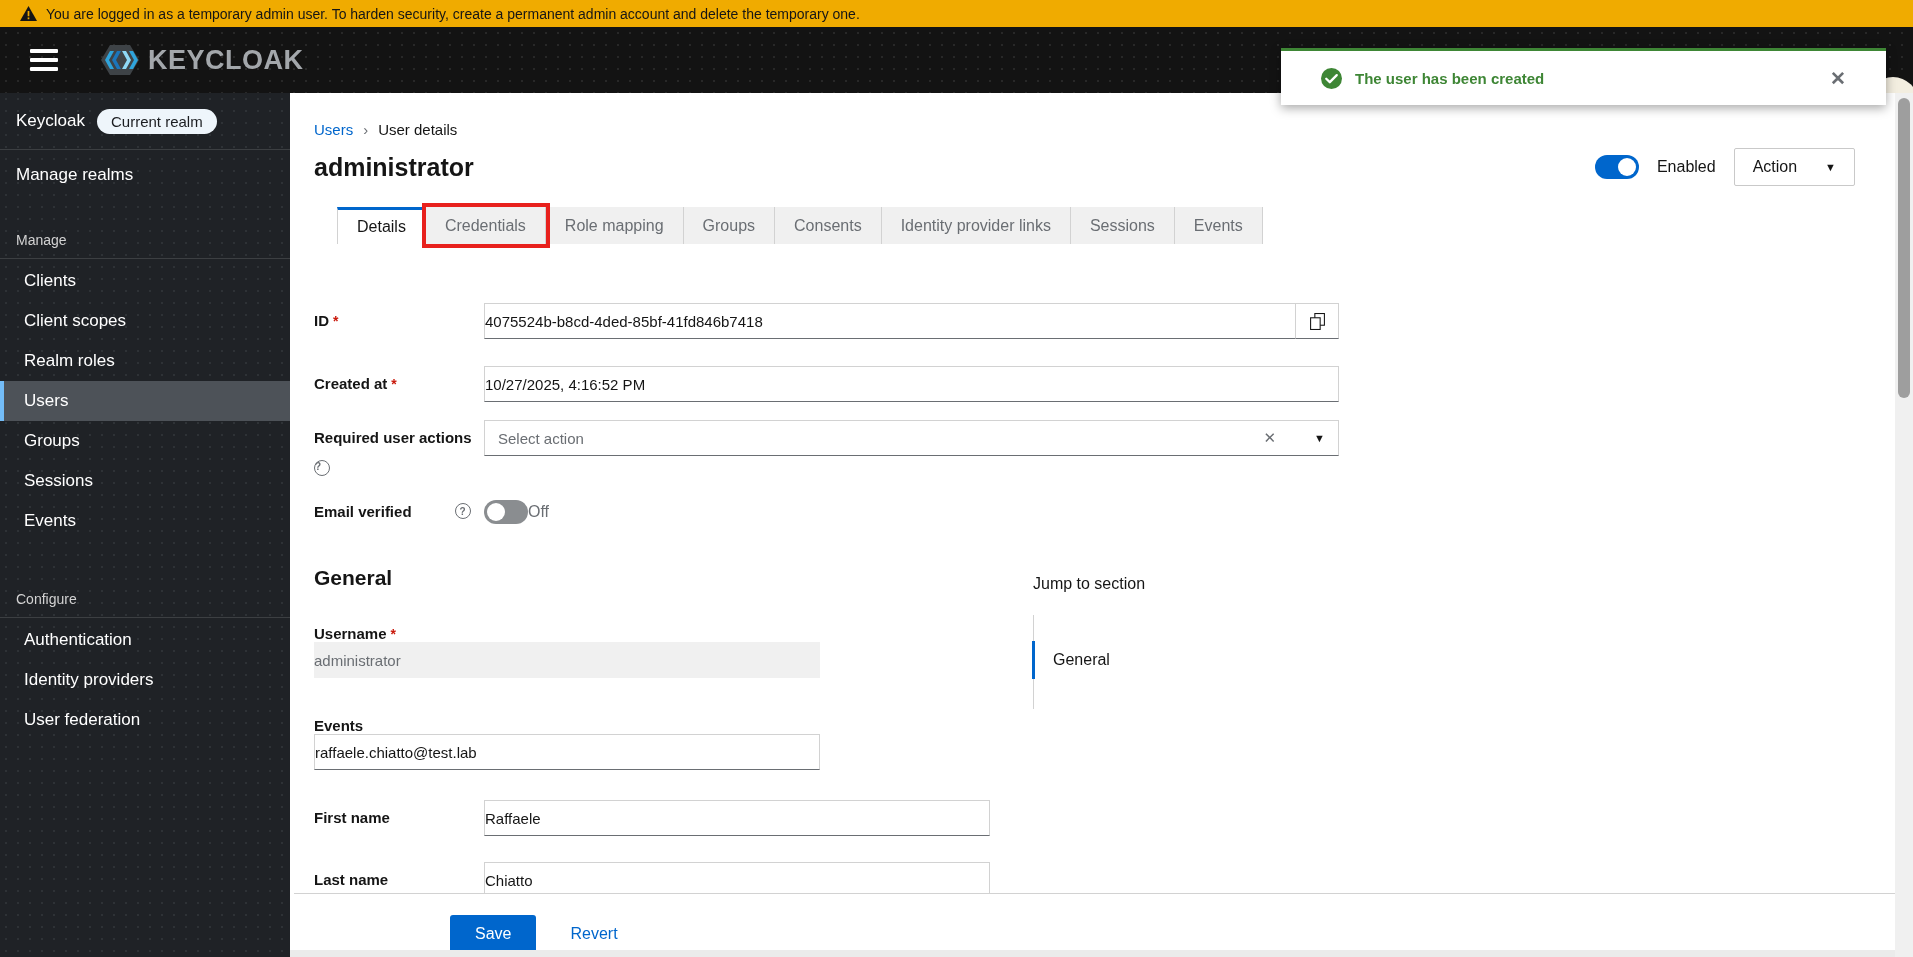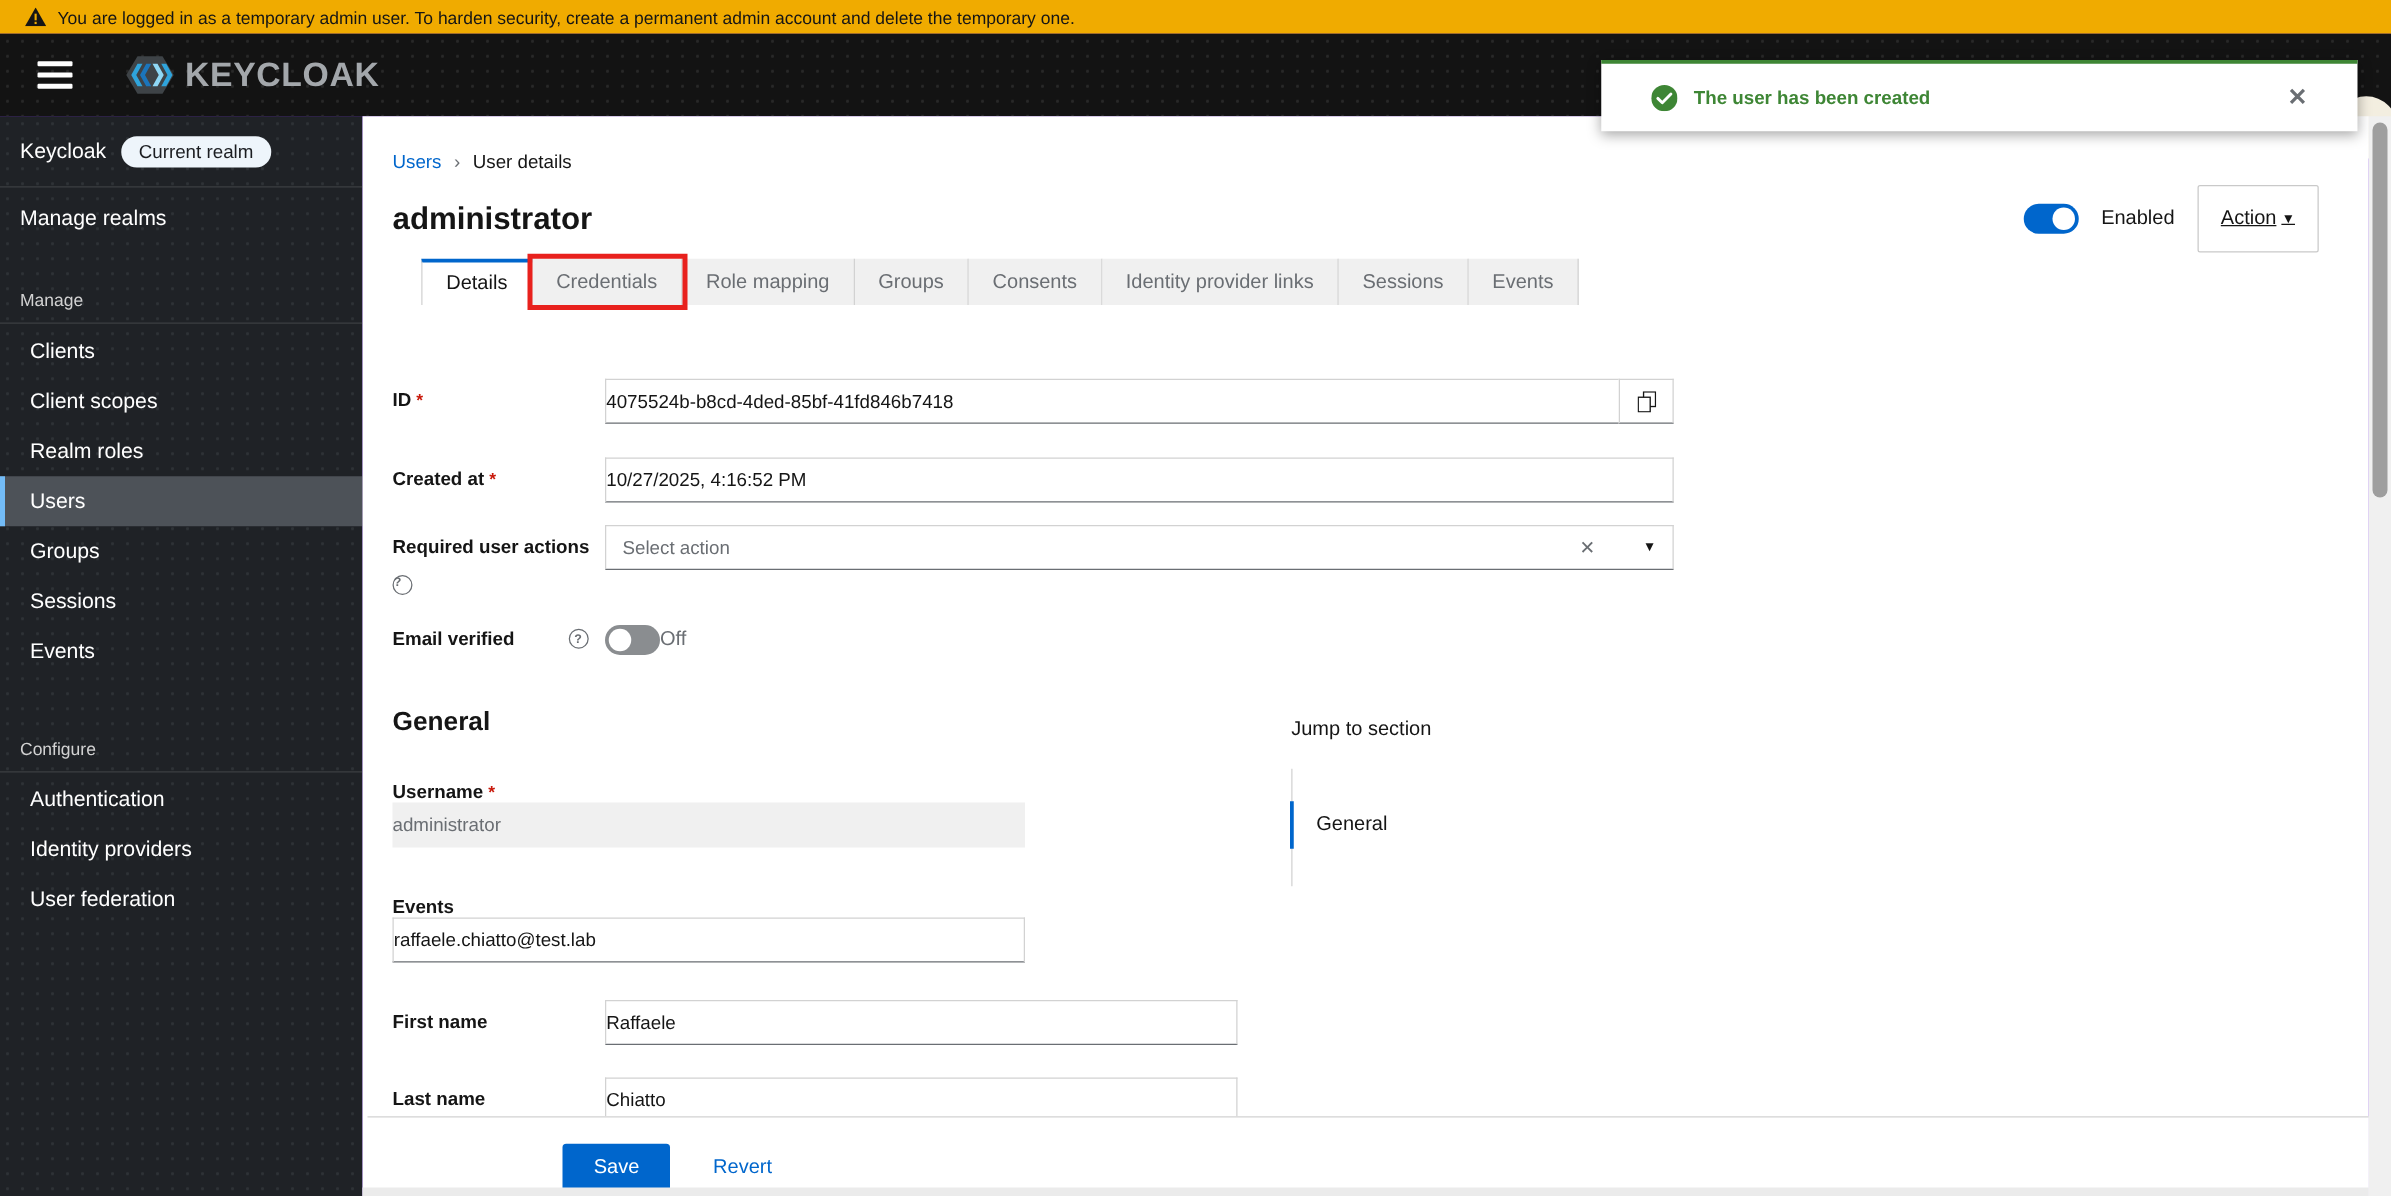--- a/index.html
+++ b/index.html
@@ -4,7 +4,7 @@
 <style>
   * { margin:0; padding:0; box-sizing:border-box; }
   body { font-family:"Liberation Sans", sans-serif; background:#444; }
-  .screen { position:relative; width:1913px; height:957px; background:#6d28d9; overflow:hidden; }
+  .screen { position:relative; width:1913px; height:957px; background:#e5e5e5; overflow:hidden; }
 
   
   .banner { position:absolute; left:0; top:0; width:1913px; height:27px; background:#f0ab00;

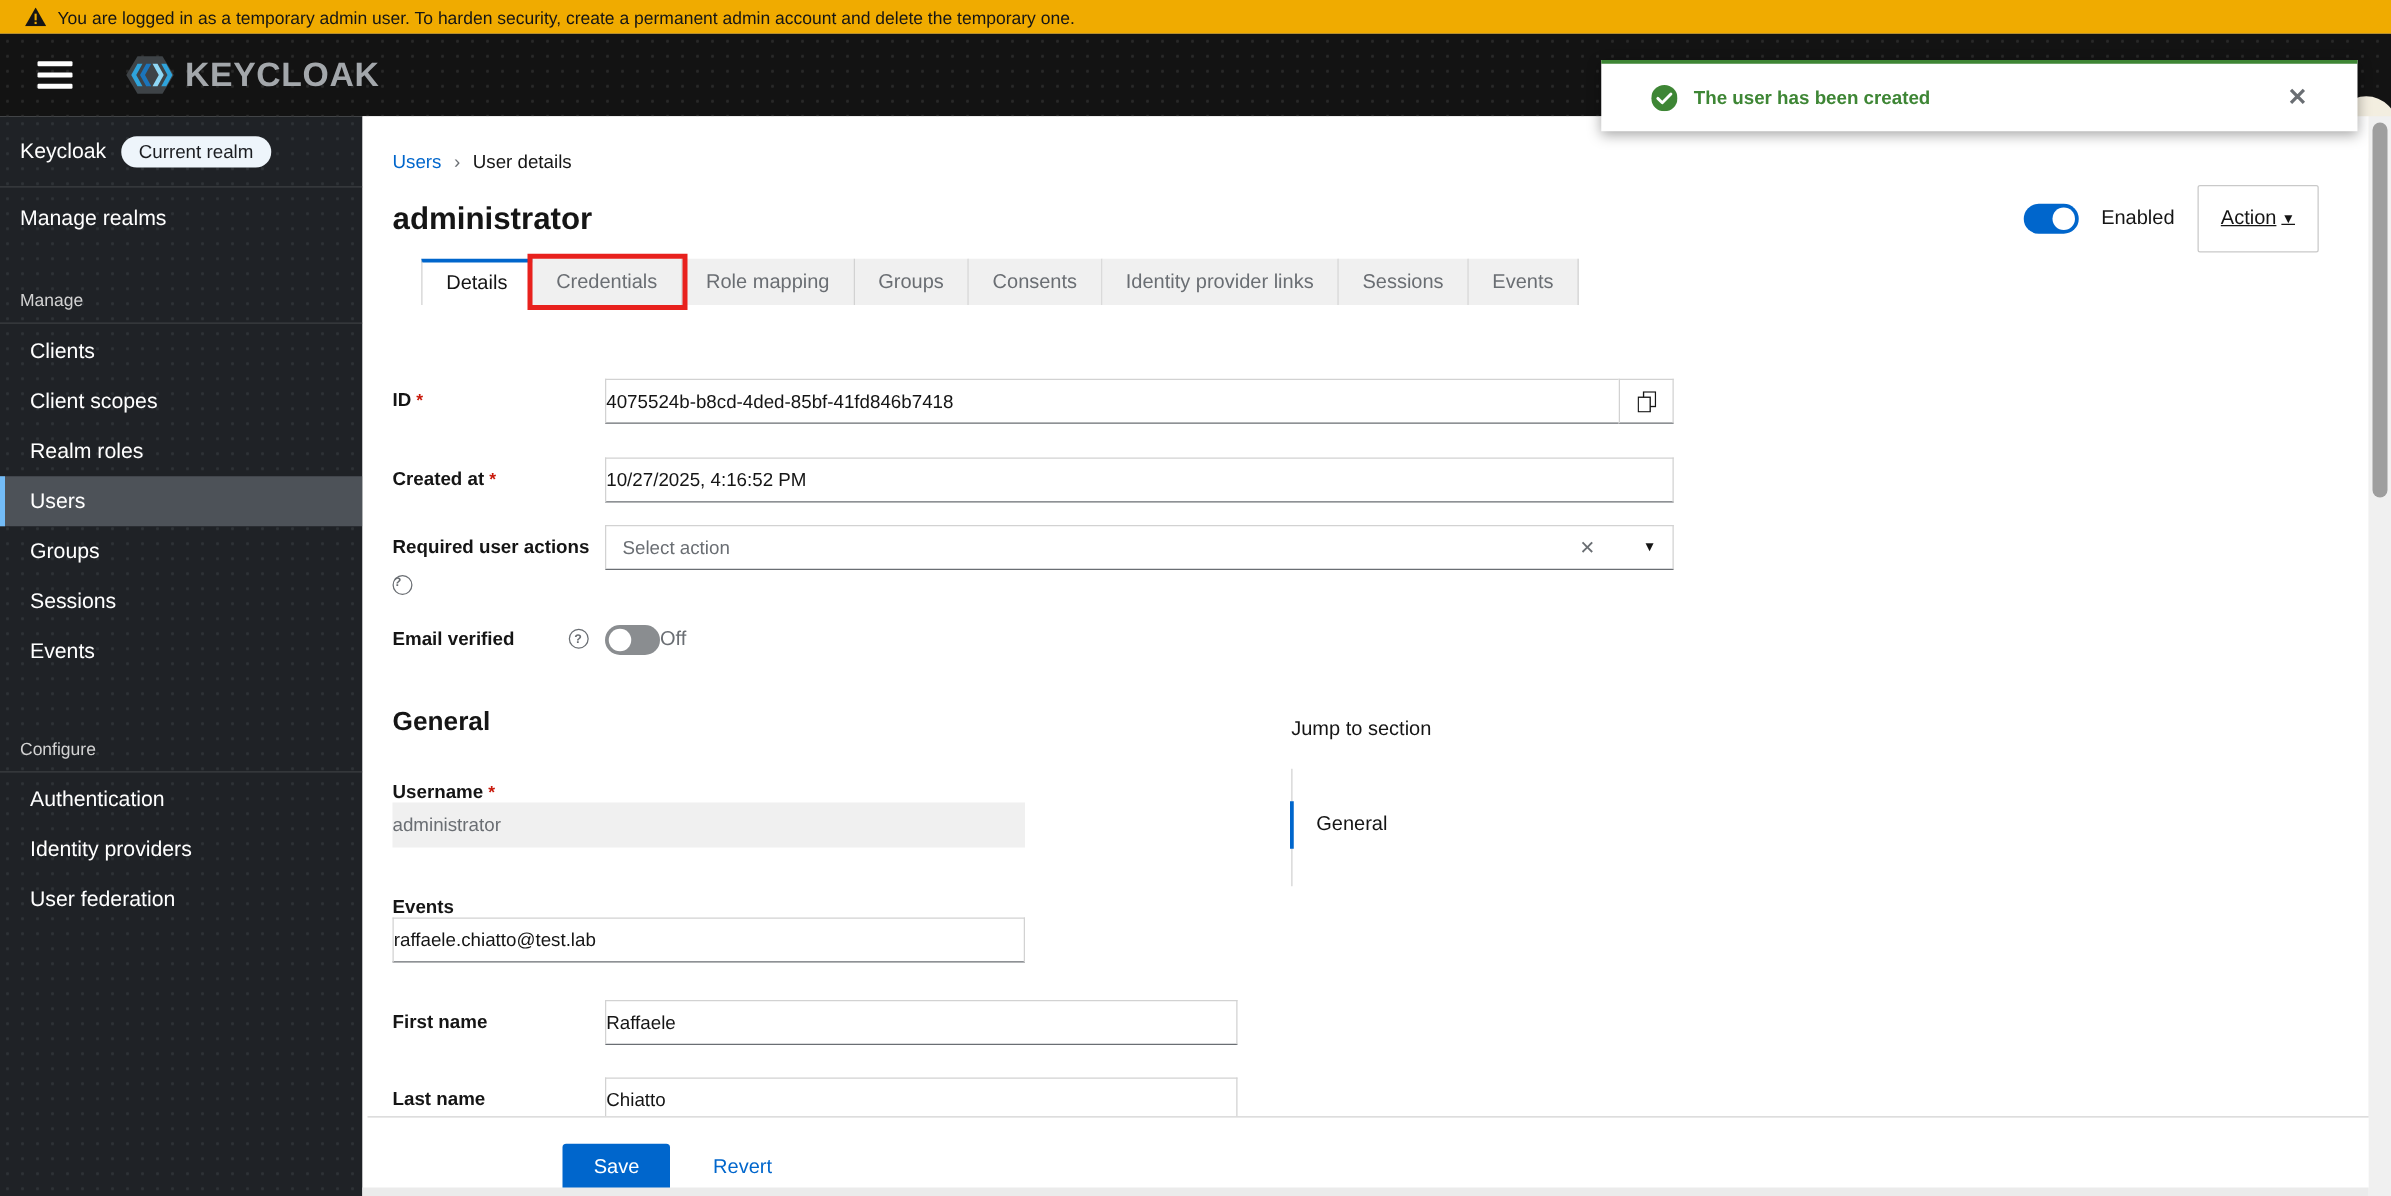--- a/index.html
+++ b/index.html
@@ -60,8 +60,8 @@
   .switch.off { background:#8a8d90; }
   .switch.off .knob { right:auto; left:3px; }
   .enabled-label { font-size:16px; color:#151515; }
-  .action-btn { display:flex; align-items:center; gap:4px; background:#fff; border:1px solid #c9c9c9; border-radius:2px;
-                height:54px; padding:0 18px; font-size:16px; color:#151515; cursor:pointer;text-decoration:underline; }
+  .action-btn { display:flex; align-items:center; gap:28px; background:#fff; border:1px solid #c9c9c9; border-radius:2px;
+                height:38px; padding:0 18px; font-size:16px; color:#151515; cursor:pointer; }
   .caret { font-size:11px; color:#151515; }
 
   

